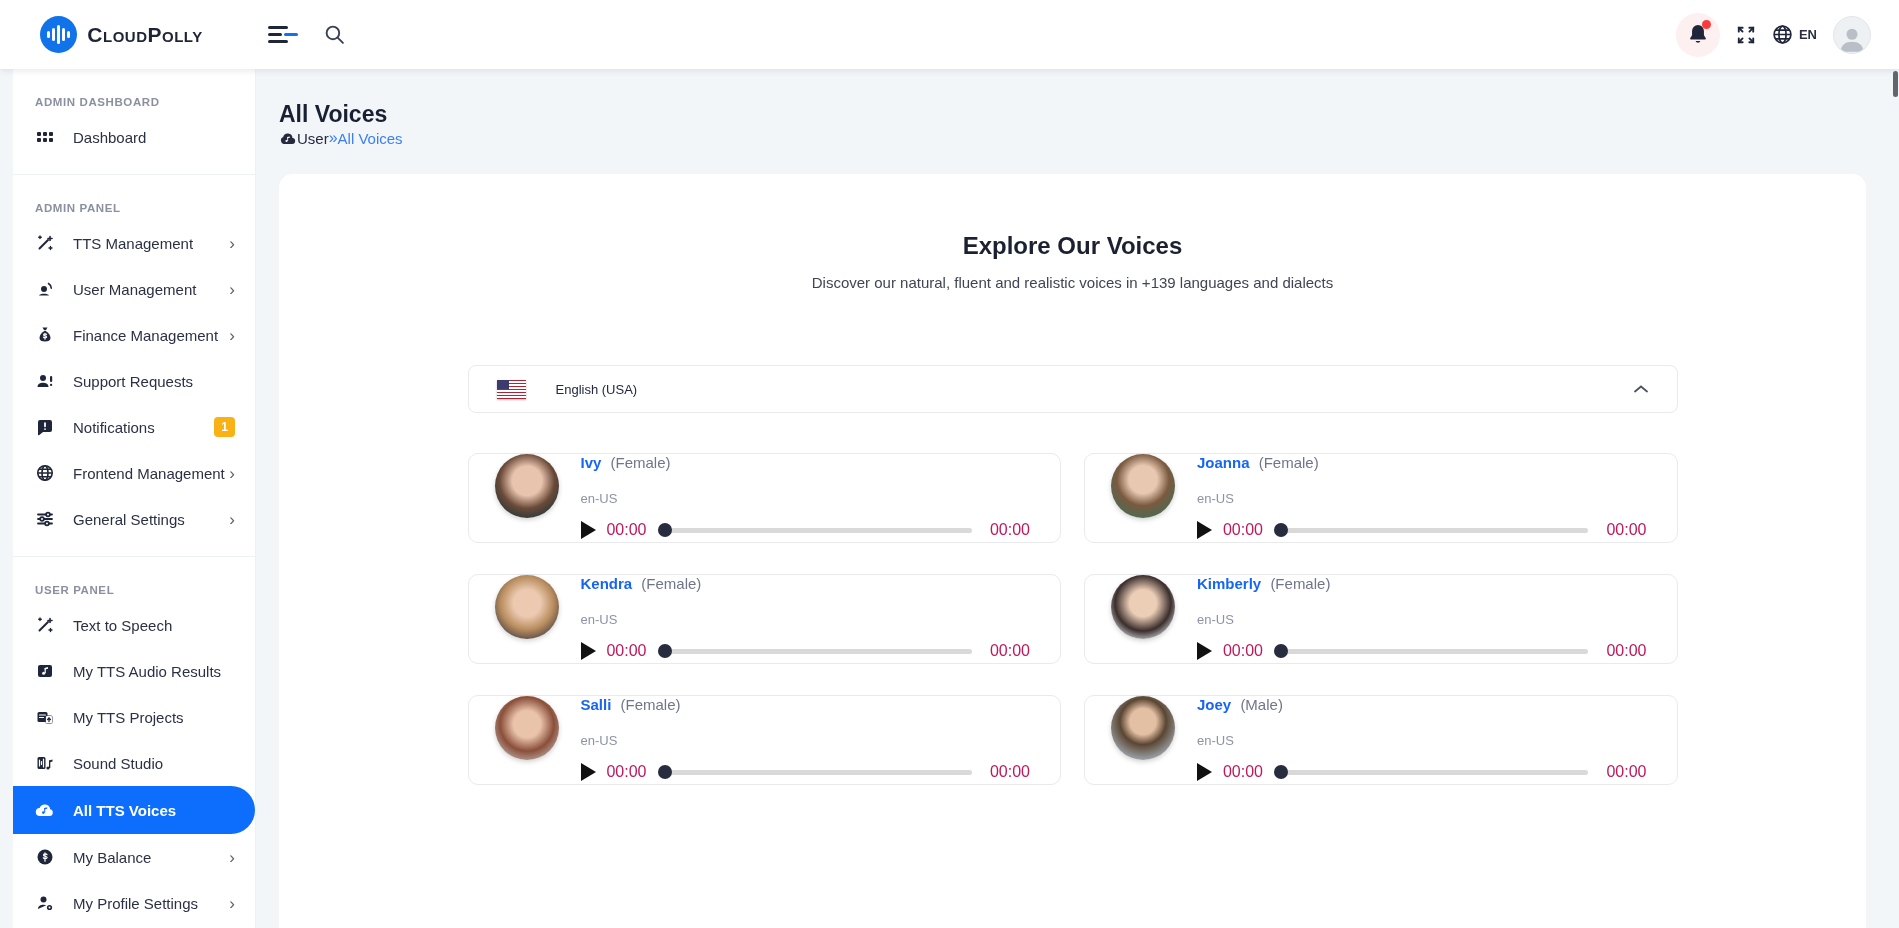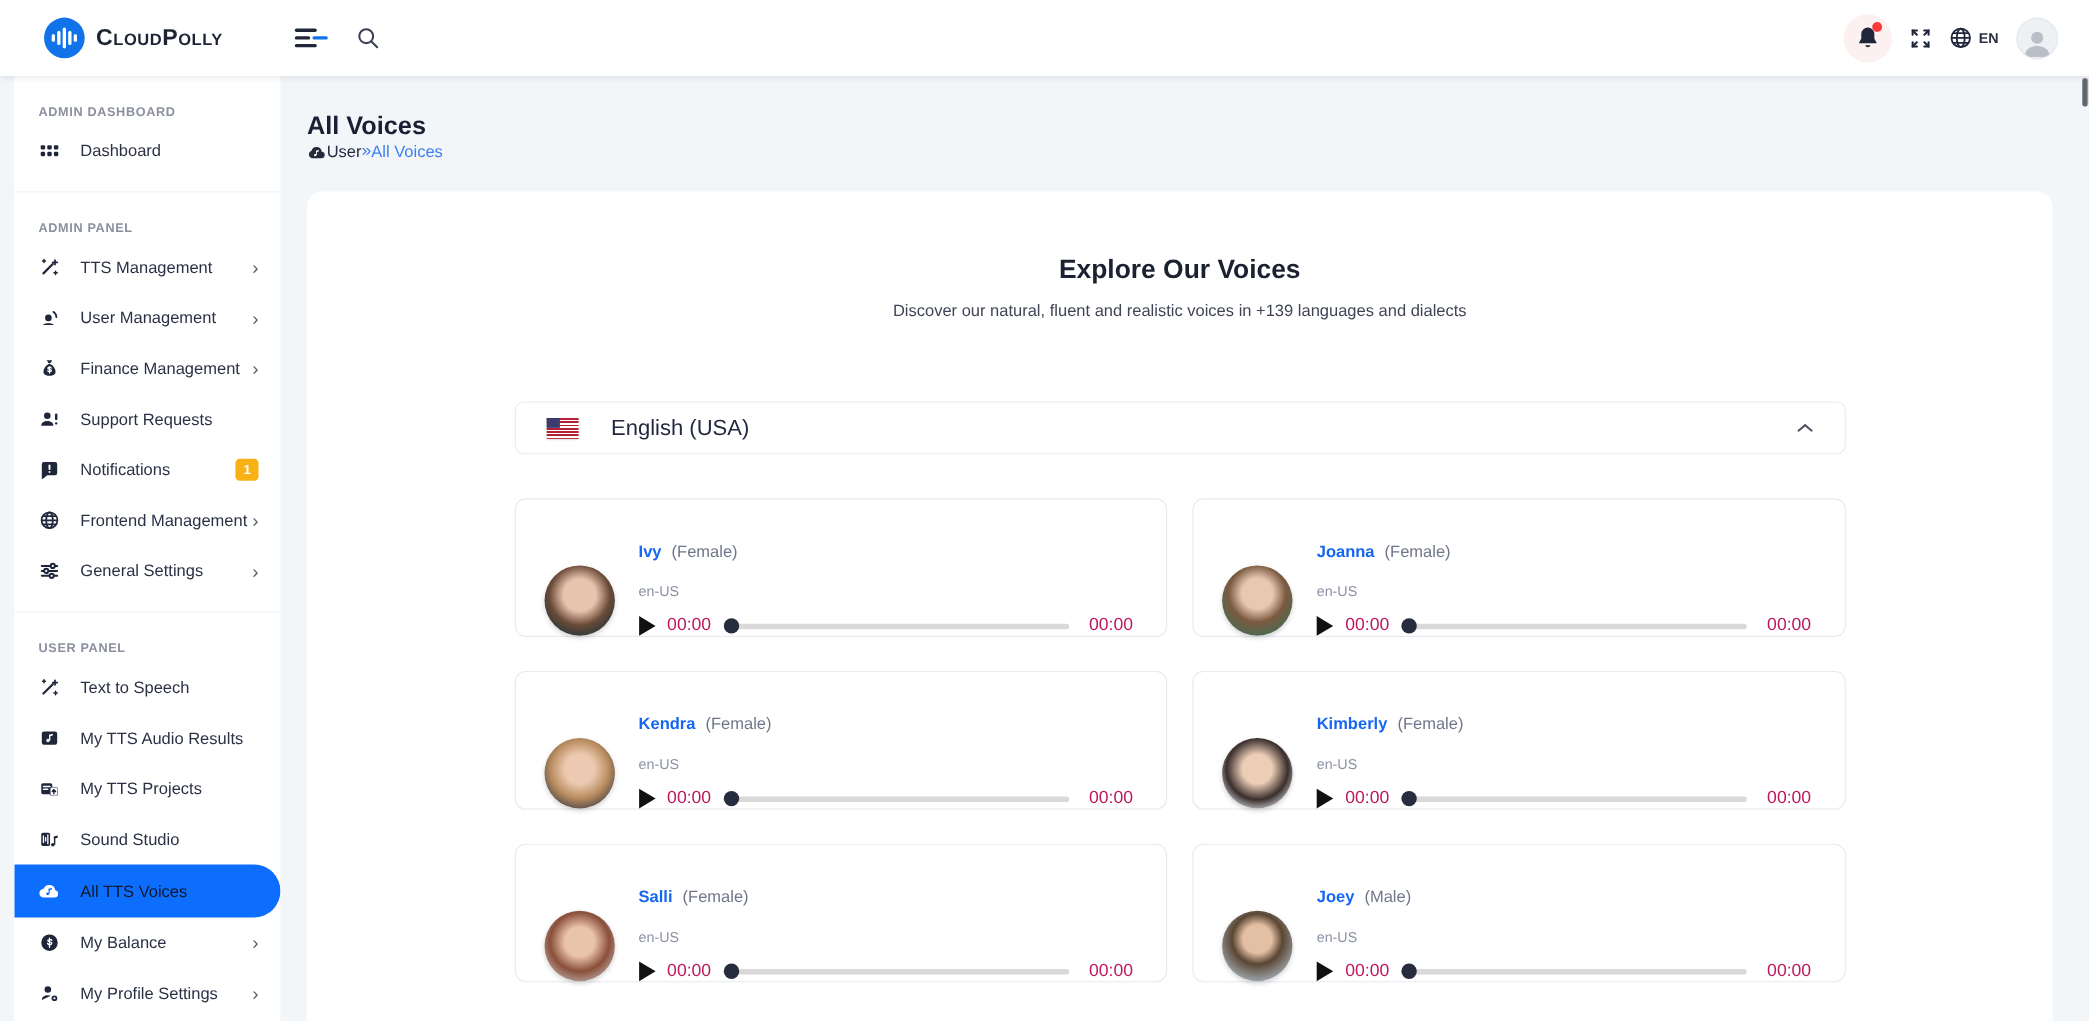--- a/index.html
+++ b/index.html
@@ -73,7 +73,7 @@
     background:repeating-linear-gradient(180deg,#b22234 0 1.5px,#fff 1.5px 3px);
     box-shadow:0 1px 2px rgba(0,0,0,.25); }
   .flag::before { content:""; position:absolute; top:0; left:0; width:12px; height:9px; background:#3c3b6e; }
-  .accordion .acc-label { margin-left:30px; font-size:20px; font-weight:500; color:#232940; }
+  .accordion .acc-label { margin-left:30px; font-size:13px; font-weight:500; color:#232940; }
   .accordion .acc-chev { margin-left:auto; color:#4c5260; display:flex; }
 
   .voice-grid { margin-top:40px; display:grid; grid-template-columns:1fr 1fr; column-gap:23px; row-gap:31px; }

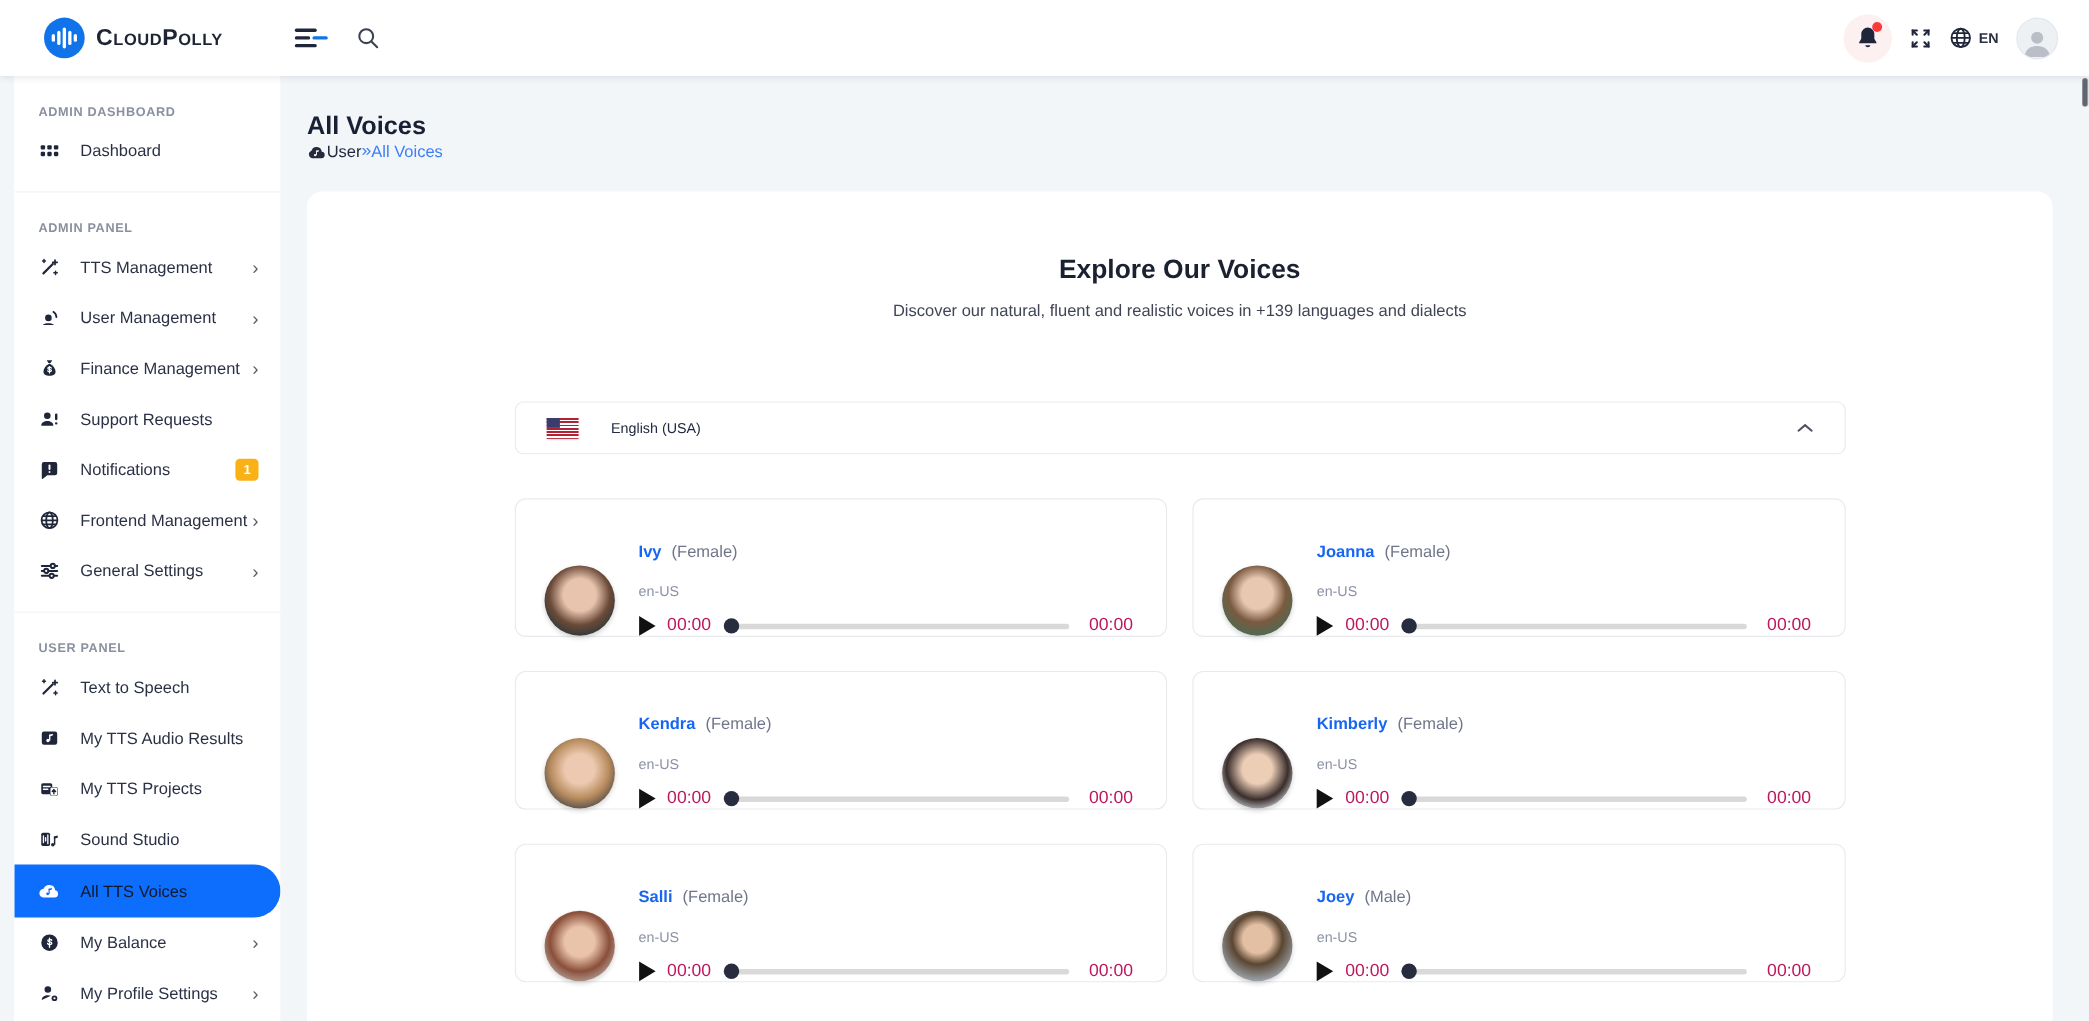--- a/index.html
+++ b/index.html
@@ -77,8 +77,8 @@
   .accordion .acc-chev { margin-left:auto; color:#4c5260; display:flex; }
 
   .voice-grid { margin-top:40px; display:grid; grid-template-columns:1fr 1fr; column-gap:23px; row-gap:31px; }
-  .voice-card { height:126px; border:1px solid #e8eaee; border-radius:10px; background:#fff;
-    display:flex; align-items:flex-end; padding:0 30px 0 26px; }
+  .voice-card { height:90px; border:1px solid #e8eaee; border-radius:10px; background:#fff;
+    display:flex; align-items:flex-start; padding:0 30px 0 26px; }
   .v-avatar { width:64px; height:64px; border-radius:50%; flex:none; box-shadow:0 2px 5px rgba(0,0,0,.18); }
   .av0 { background:radial-gradient(circle at 50% 42%, #e8c4ae 0 30%, #6b4a38 56%, #2f3a3a 78%); }
   .av1 { background:radial-gradient(circle at 50% 40%, #e9c8b2 0 28%, #7a5a40 52%, #4a6b52 80%); }

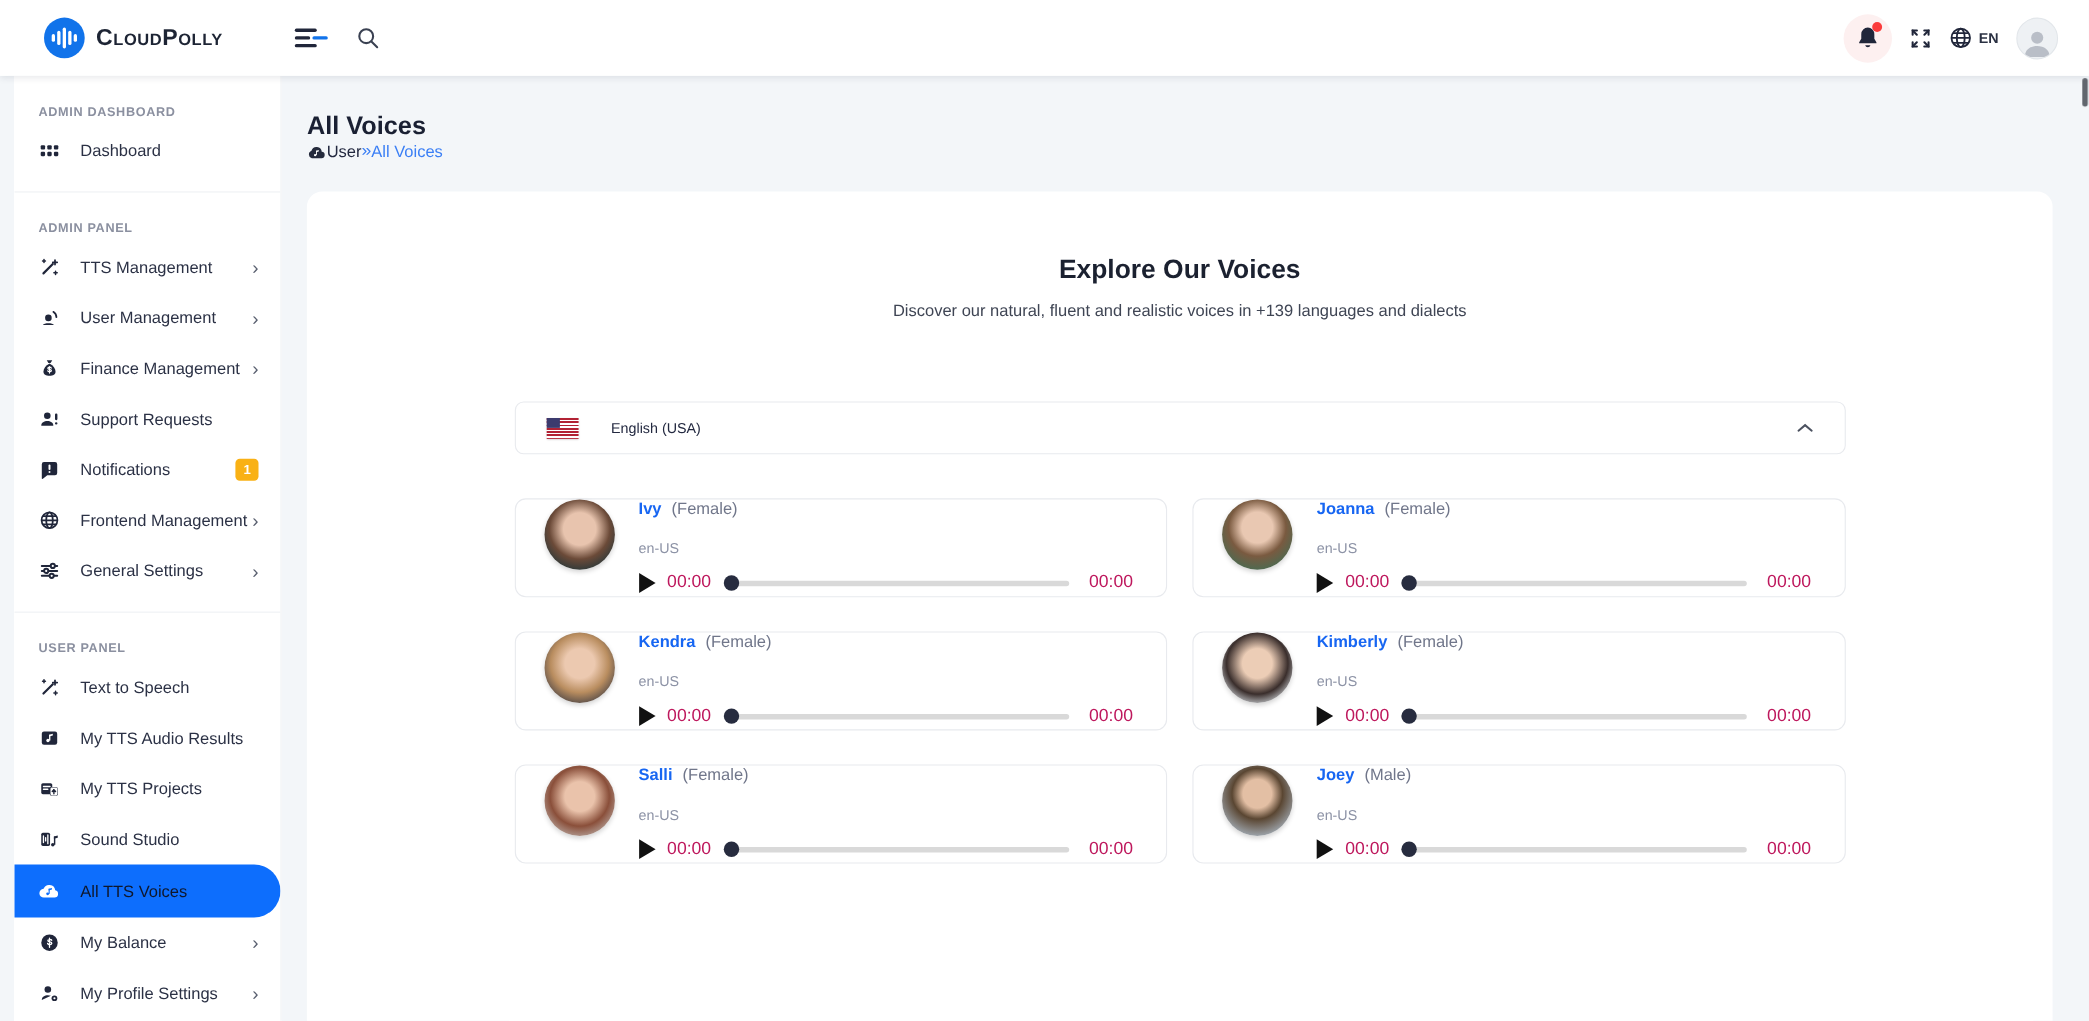--- a/index.html
+++ b/index.html
@@ -49,7 +49,7 @@
   .side-item .s-badge { margin-left:auto; background:#f9b115; color:#fff; font-size:12px; font-weight:700;
     border-radius:4px; padding:3px 7px; }
   .side-item.active { background:#0d6efd; border-radius:0 30px 30px 0; height:48px; }
-  .side-item.active .s-label { color:#0f172a; font-weight:400; }
+  .side-item.active .s-label { color:#ffffff; font-weight:700; }
   .side-item.active .s-icon { color:#fff; }
   .divider { height:1px; background:#eef1f4; margin-top:14px; }
 

